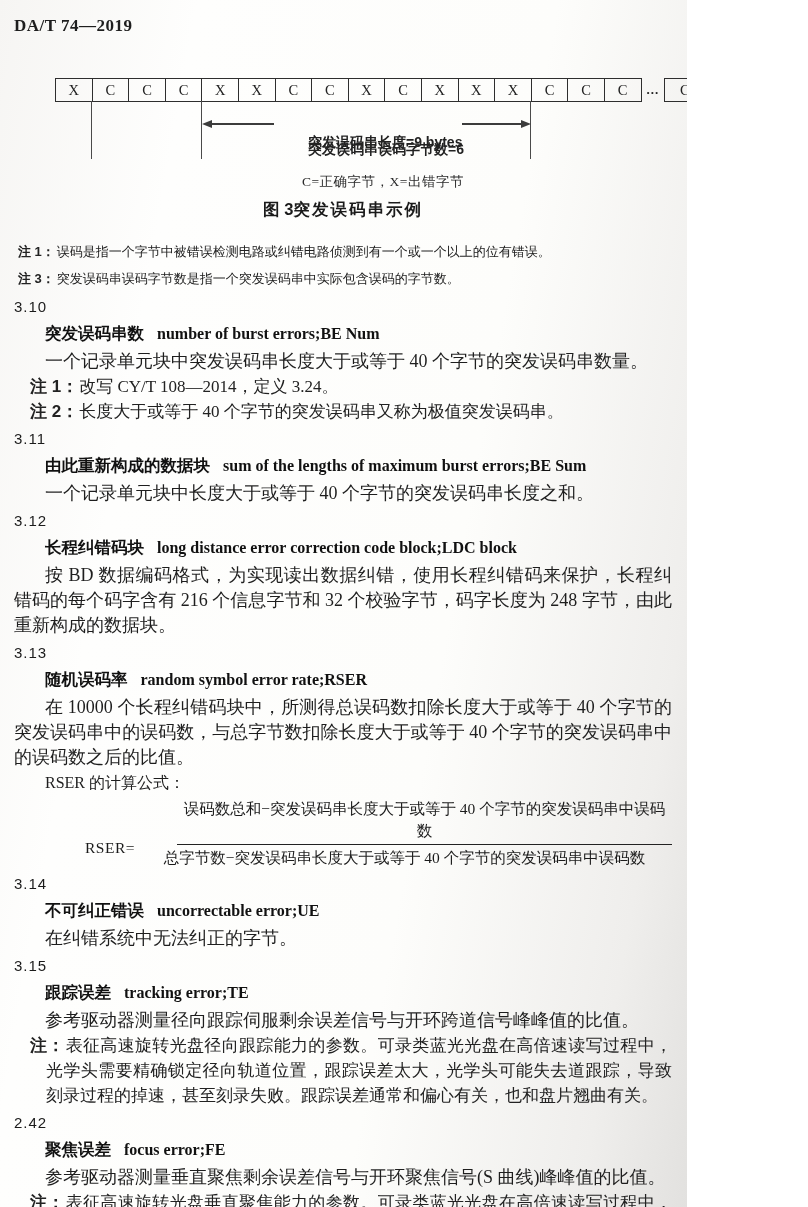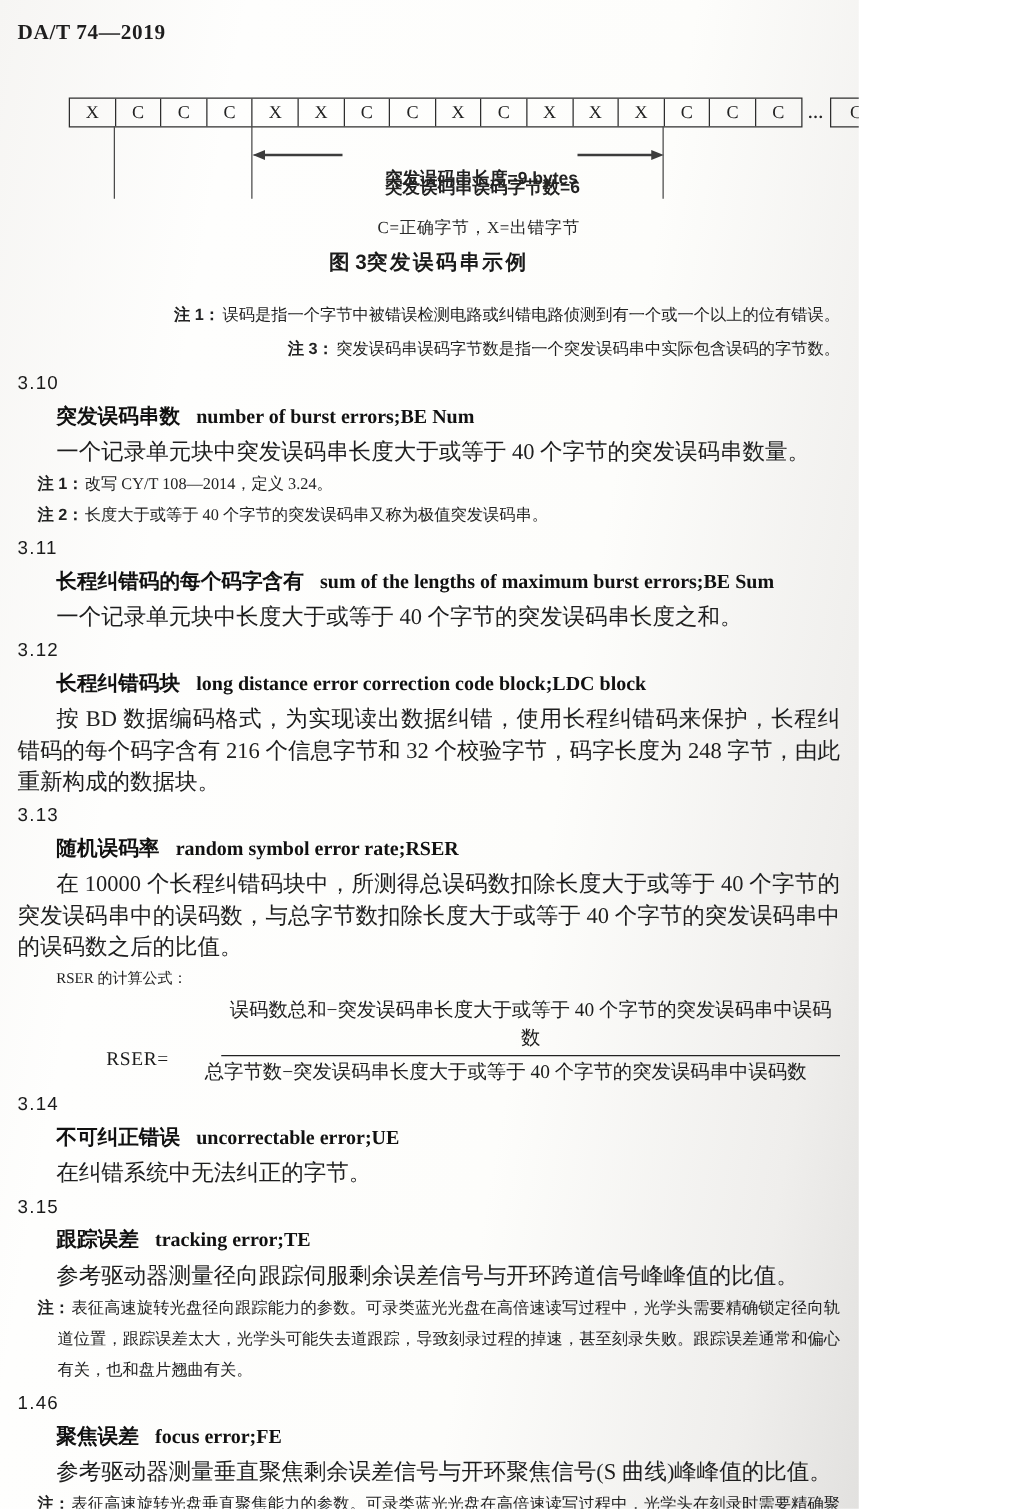--- a/index.html
+++ b/index.html
@@ -55,7 +55,7 @@
   }
   .caption .cap-text{letter-spacing:2px;}
   
-  .fig-notes{margin:10px 0 0 4px;text-align:right;}
+  .fig-notes{margin:10px 0 0 4px;}
   .fig-note{font-size:13px;line-height:27px;color:#222;}
   .note-label{font-family:"Liberation Sans","DejaVu Sans",sans-serif;font-weight:bold;margin-right:2px;}
   

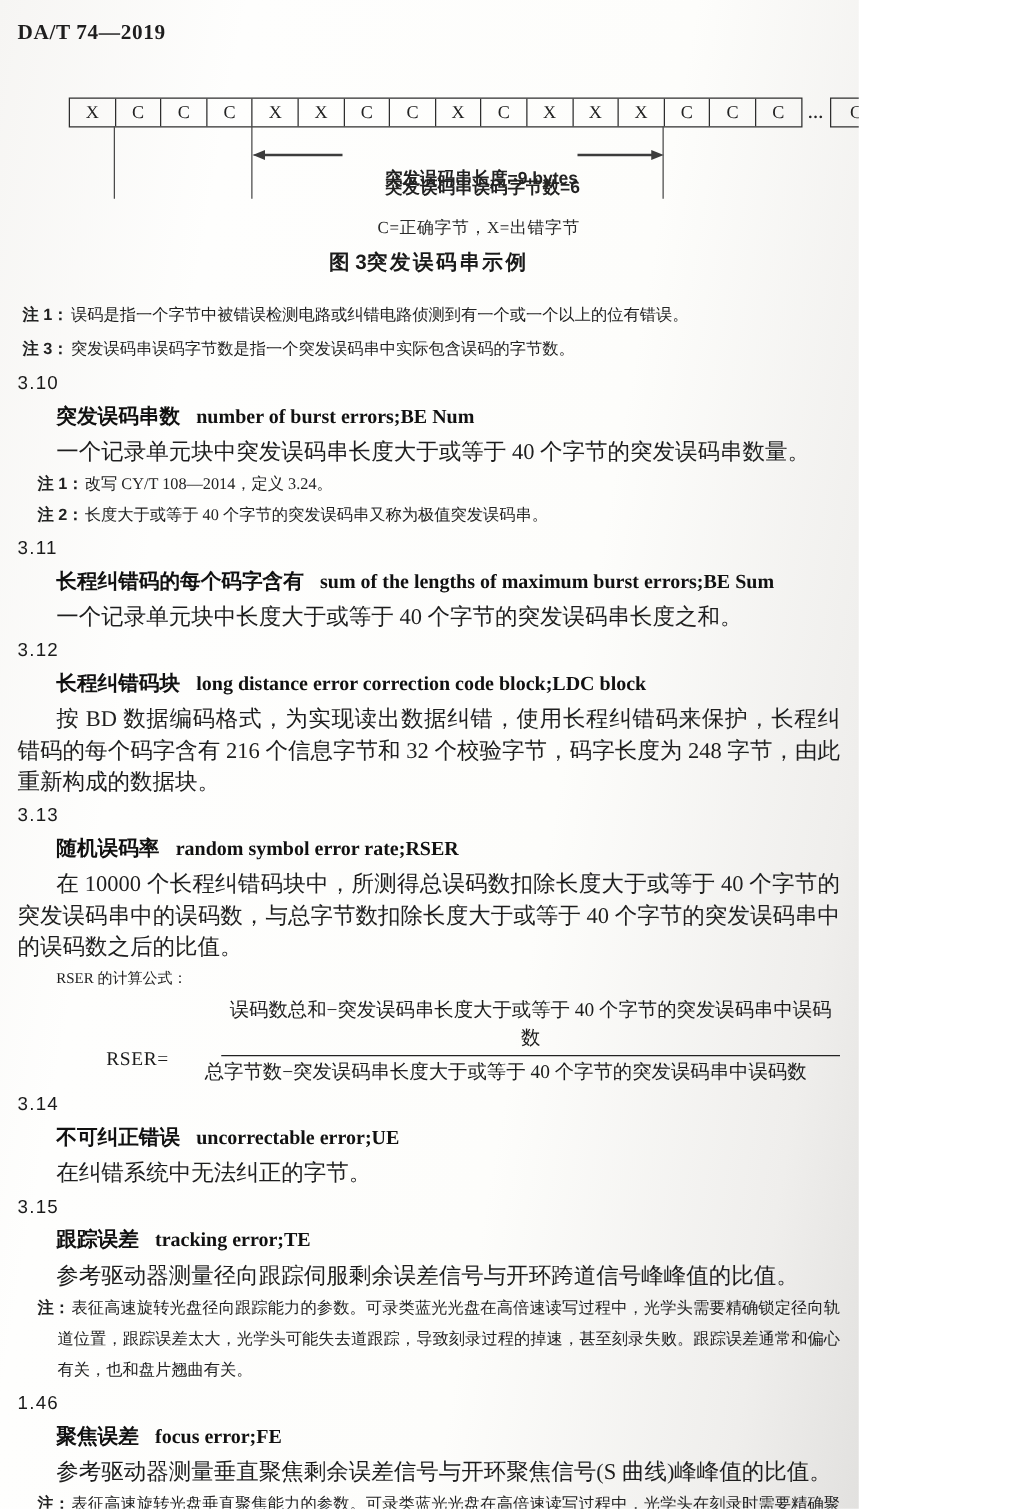--- a/index.html
+++ b/index.html
@@ -78,7 +78,7 @@
     text-indent:31px;text-align:justify;
   }
   .sec-note{
-    margin:0 0 0 16px;font-size:13px;line-height:25px;color:#222;
+    margin:0 0 0 16px;font-size:17px;line-height:25px;color:#222;
     padding-left:16px;text-indent:-16px;text-align:justify;
   }
   .sec-note .note-label{margin-right:1px;}

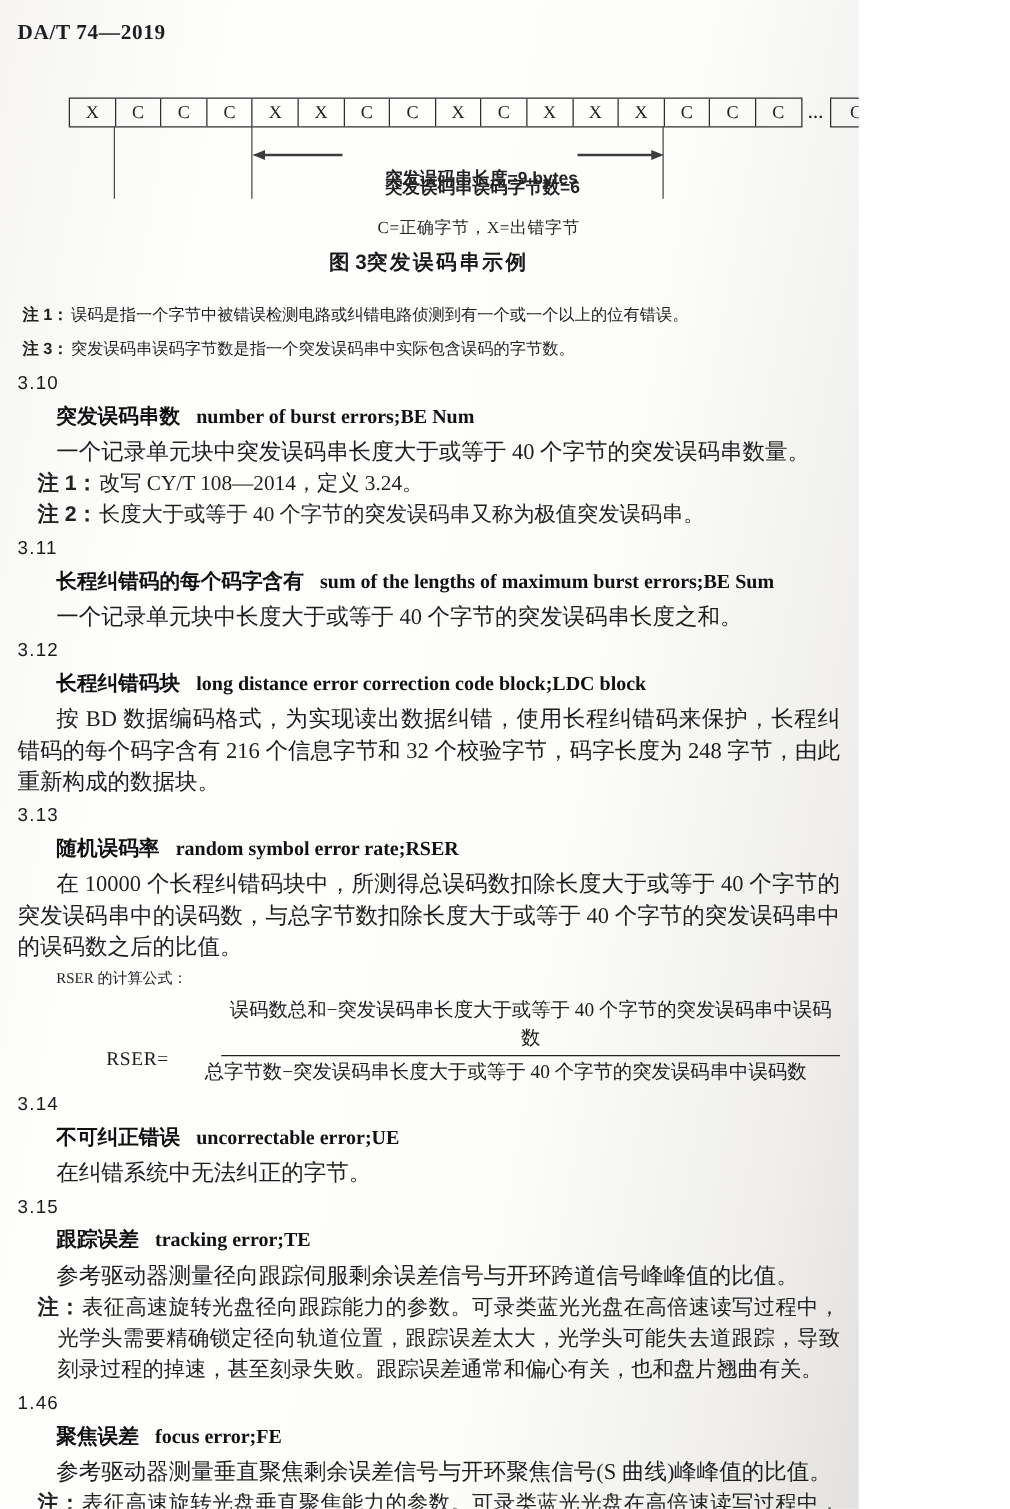--- a/index.html
+++ b/index.html
@@ -161,7 +161,7 @@
   <div class="section">
     <div class="sec-num">3.11</div>
     <div class="sec-heading">
-      <span class="term-cn">长程纠错码的每个码字含有</span><span class="term-en">sum of the lengths of maximum burst errors;BE Sum</span>
+      <span class="term-cn">由此重新构成的数据块</span><span class="term-en">sum of the lengths of maximum burst errors;BE Sum</span>
     </div>
     <p class="body-p">一个记录单元块中长度大于或等于 40 个字节的突发误码串长度之和。</p>
   </div>

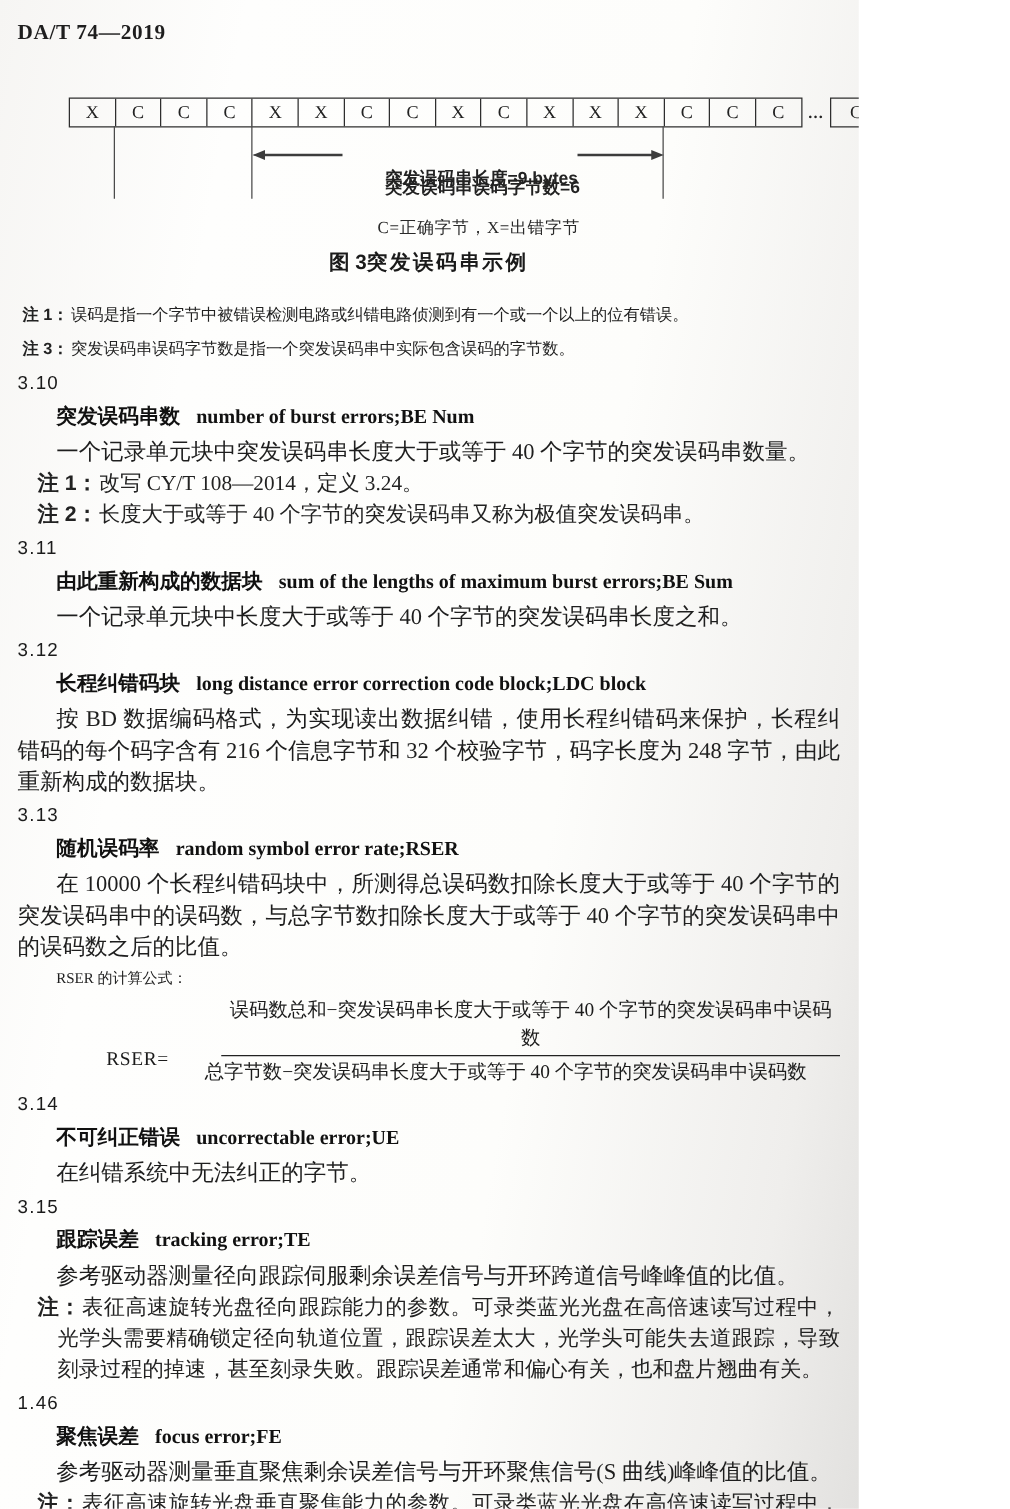--- a/index.html
+++ b/index.html
@@ -83,7 +83,7 @@
   }
   .sec-note .note-label{margin-right:1px;}
   
-  .formula-intro{margin:0;font-size:12px;line-height:25px;text-indent:31px;}
+  .formula-intro{margin:0;font-size:16px;line-height:25px;text-indent:31px;}
   .formula{margin:3px 0 4px 71px;display:flex;align-items:center;font-size:15.5px;color:#1b1b1b;}
   .f-lhs{margin-right:2px;letter-spacing:.5px;margin-top:29px;}
   .frac{display:inline-flex;flex-direction:column;text-align:center;}

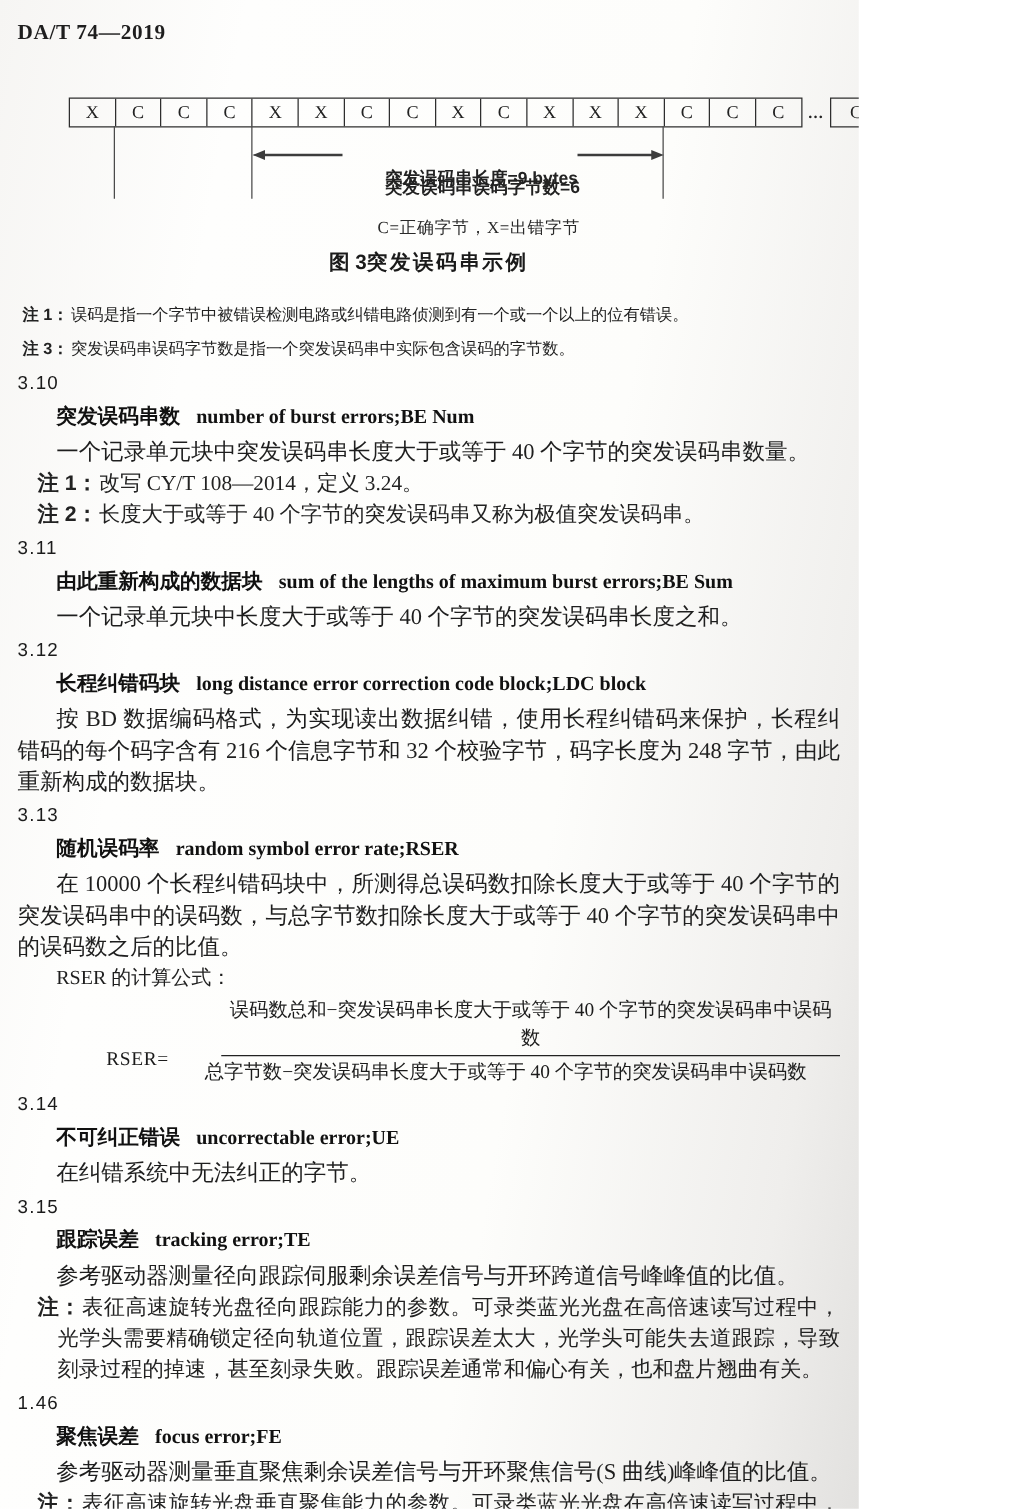--- a/index.html
+++ b/index.html
@@ -208,7 +208,7 @@
   </div>
 
   <div class="section">
-    <div class="sec-num">1.46</div>
+    <div class="sec-num">2.42</div>
     <div class="sec-heading">
       <span class="term-cn">聚焦误差</span><span class="term-en">focus error;FE</span>
     </div>

